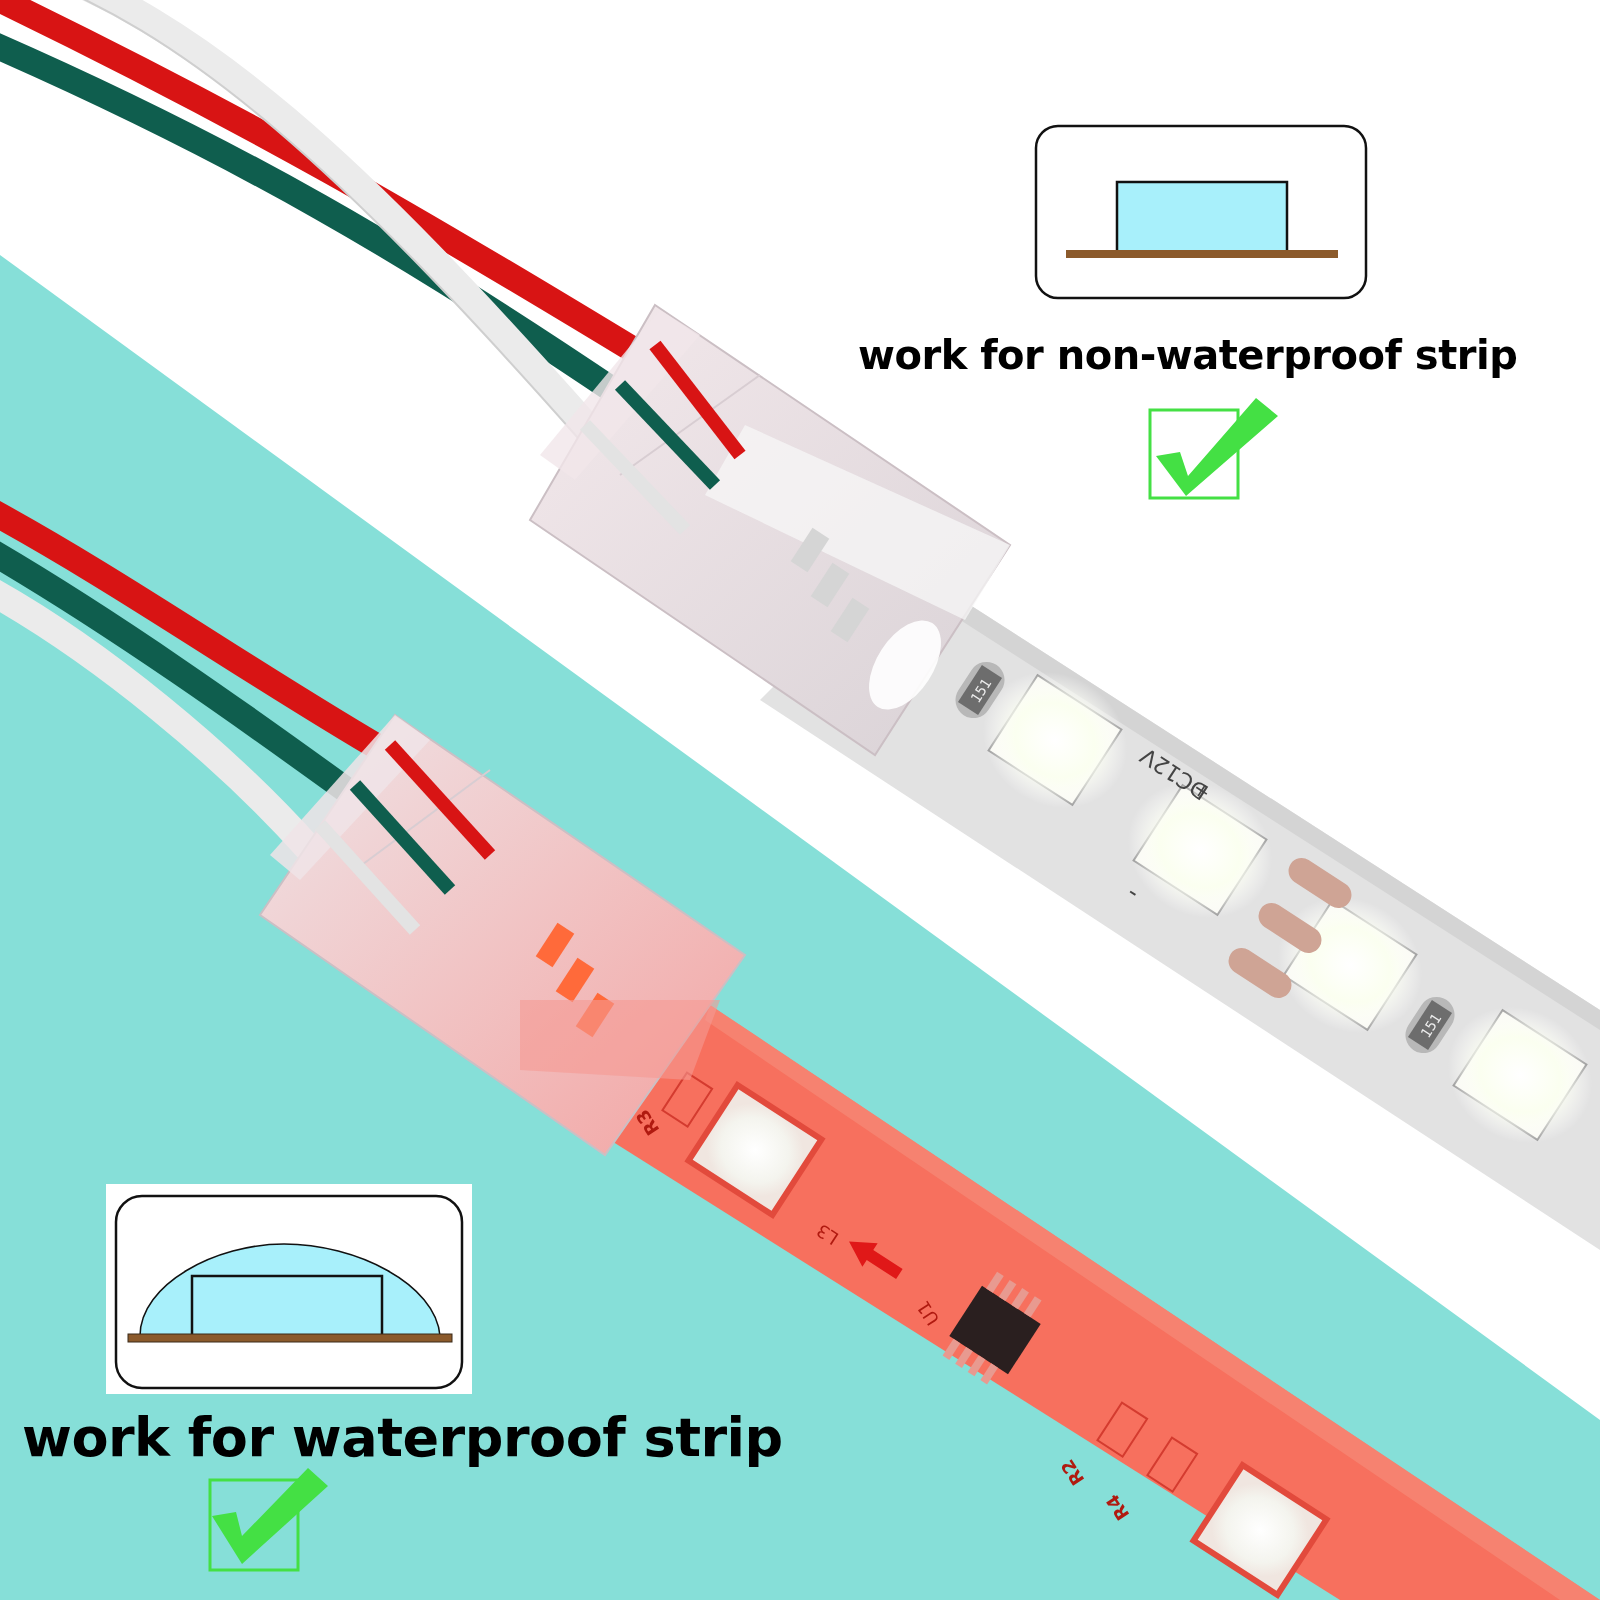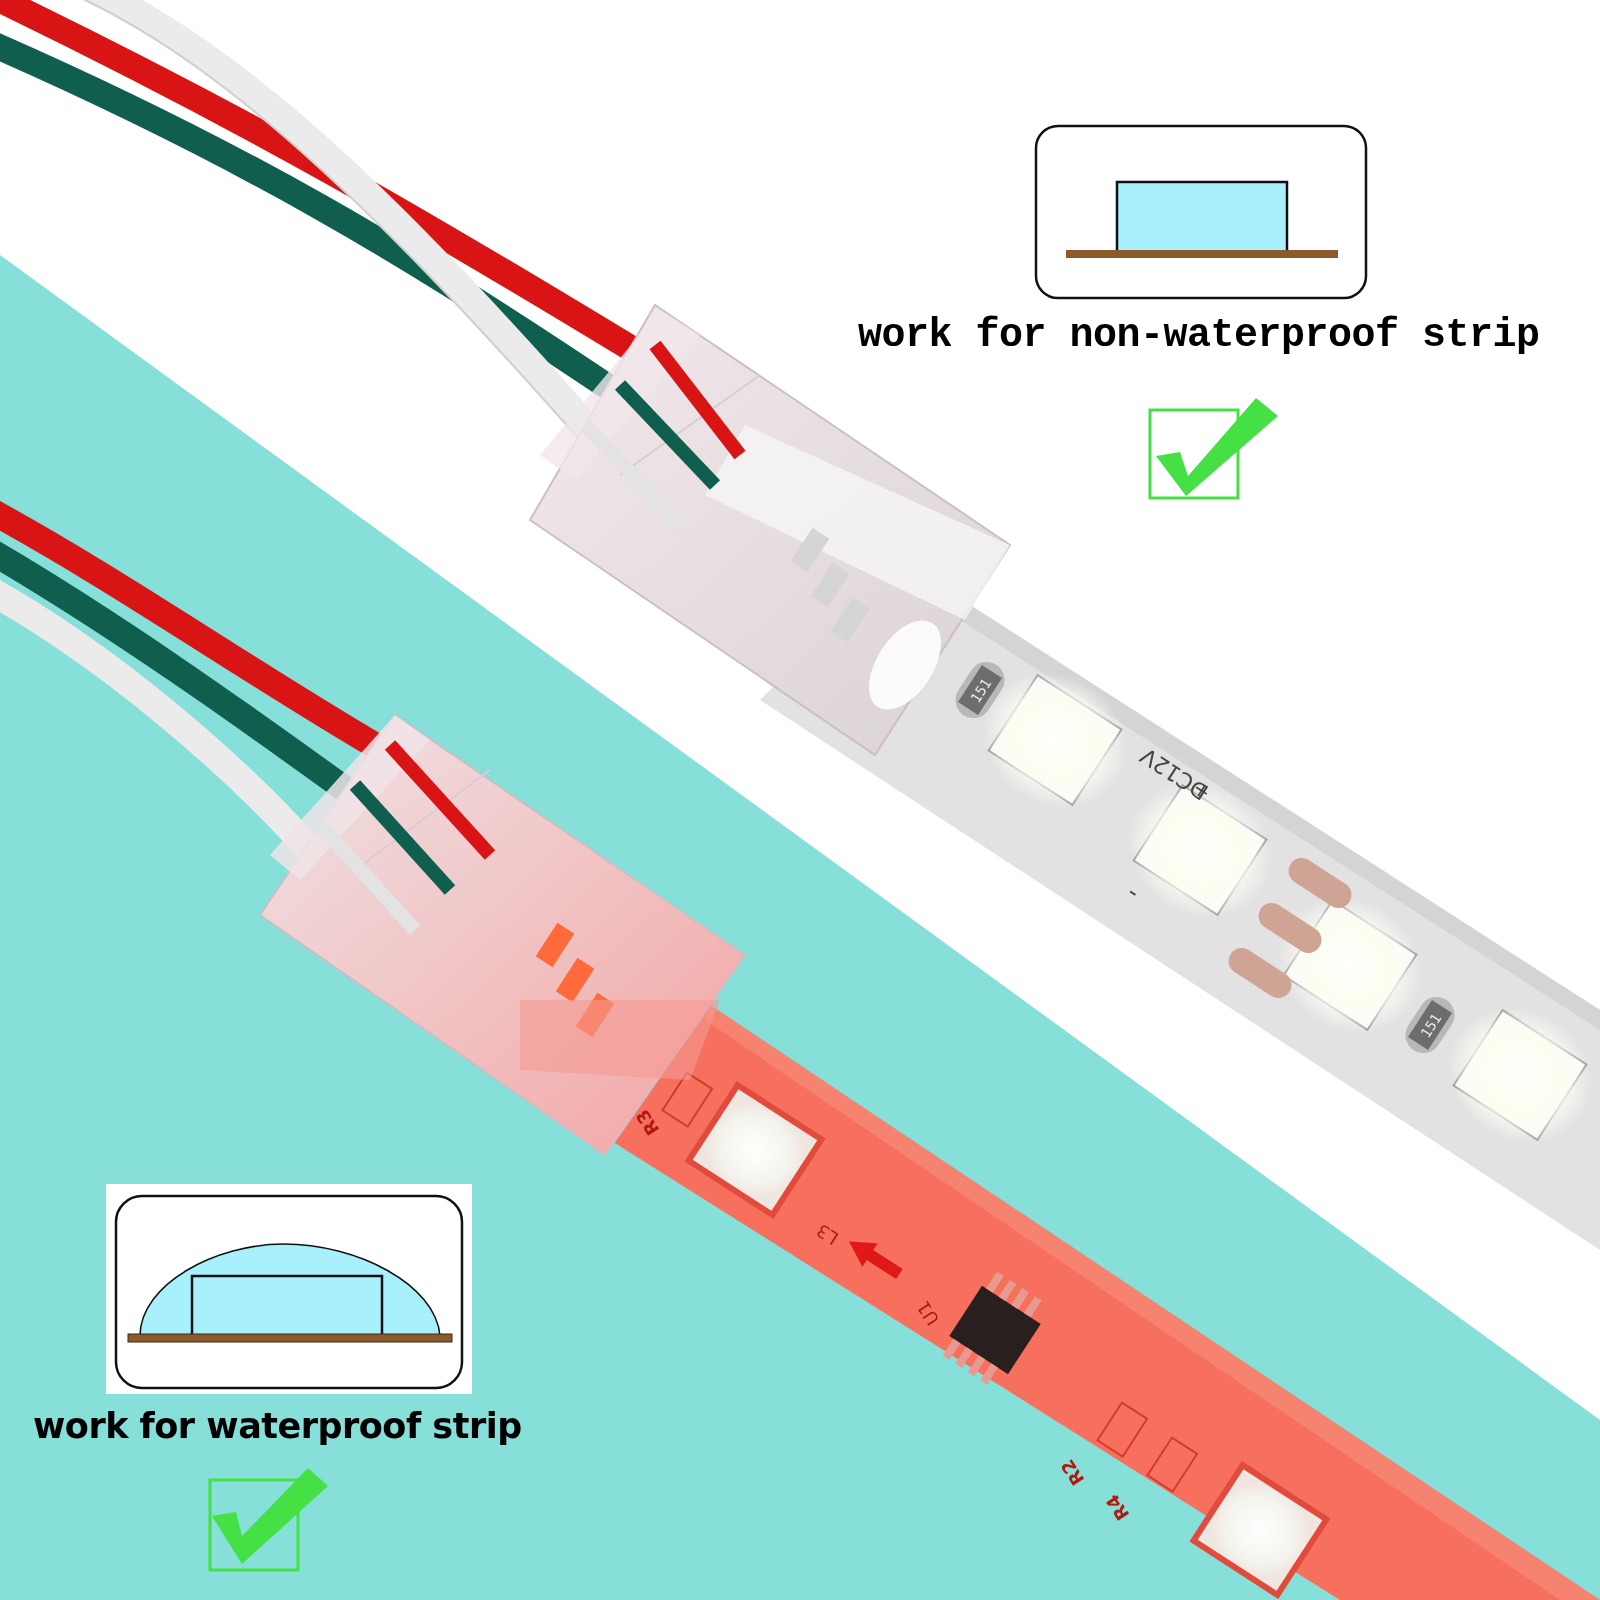--- a/index.html
+++ b/index.html
@@ -6,7 +6,7 @@
   body { width: 1600px; height: 1600px; position: relative; overflow: hidden; background: #ffffff; font-family: "DejaVu Sans", sans-serif; }
   .scene { position: absolute; left: 0; top: 0; width: 1600px; height: 1600px; }
   .label { position: absolute; font-family: "DejaVu Sans", sans-serif; font-weight: bold; color: #000; white-space: nowrap; letter-spacing: -0.5px; }
-  .label-top { left: 858px; top: 313px; font-size: 40px; font-family: Liberation Mono, monospace; }
+  .label-top { left: 858px; top: 332px; font-size: 40px; }
   .label-bottom { left: 33px; top: 1406px; font-size: 35px; }
   .diagram { position: absolute; background: #fff; }
   .diagram-top { left: 1030px; top: 122px; width: 344px; height: 182px; }

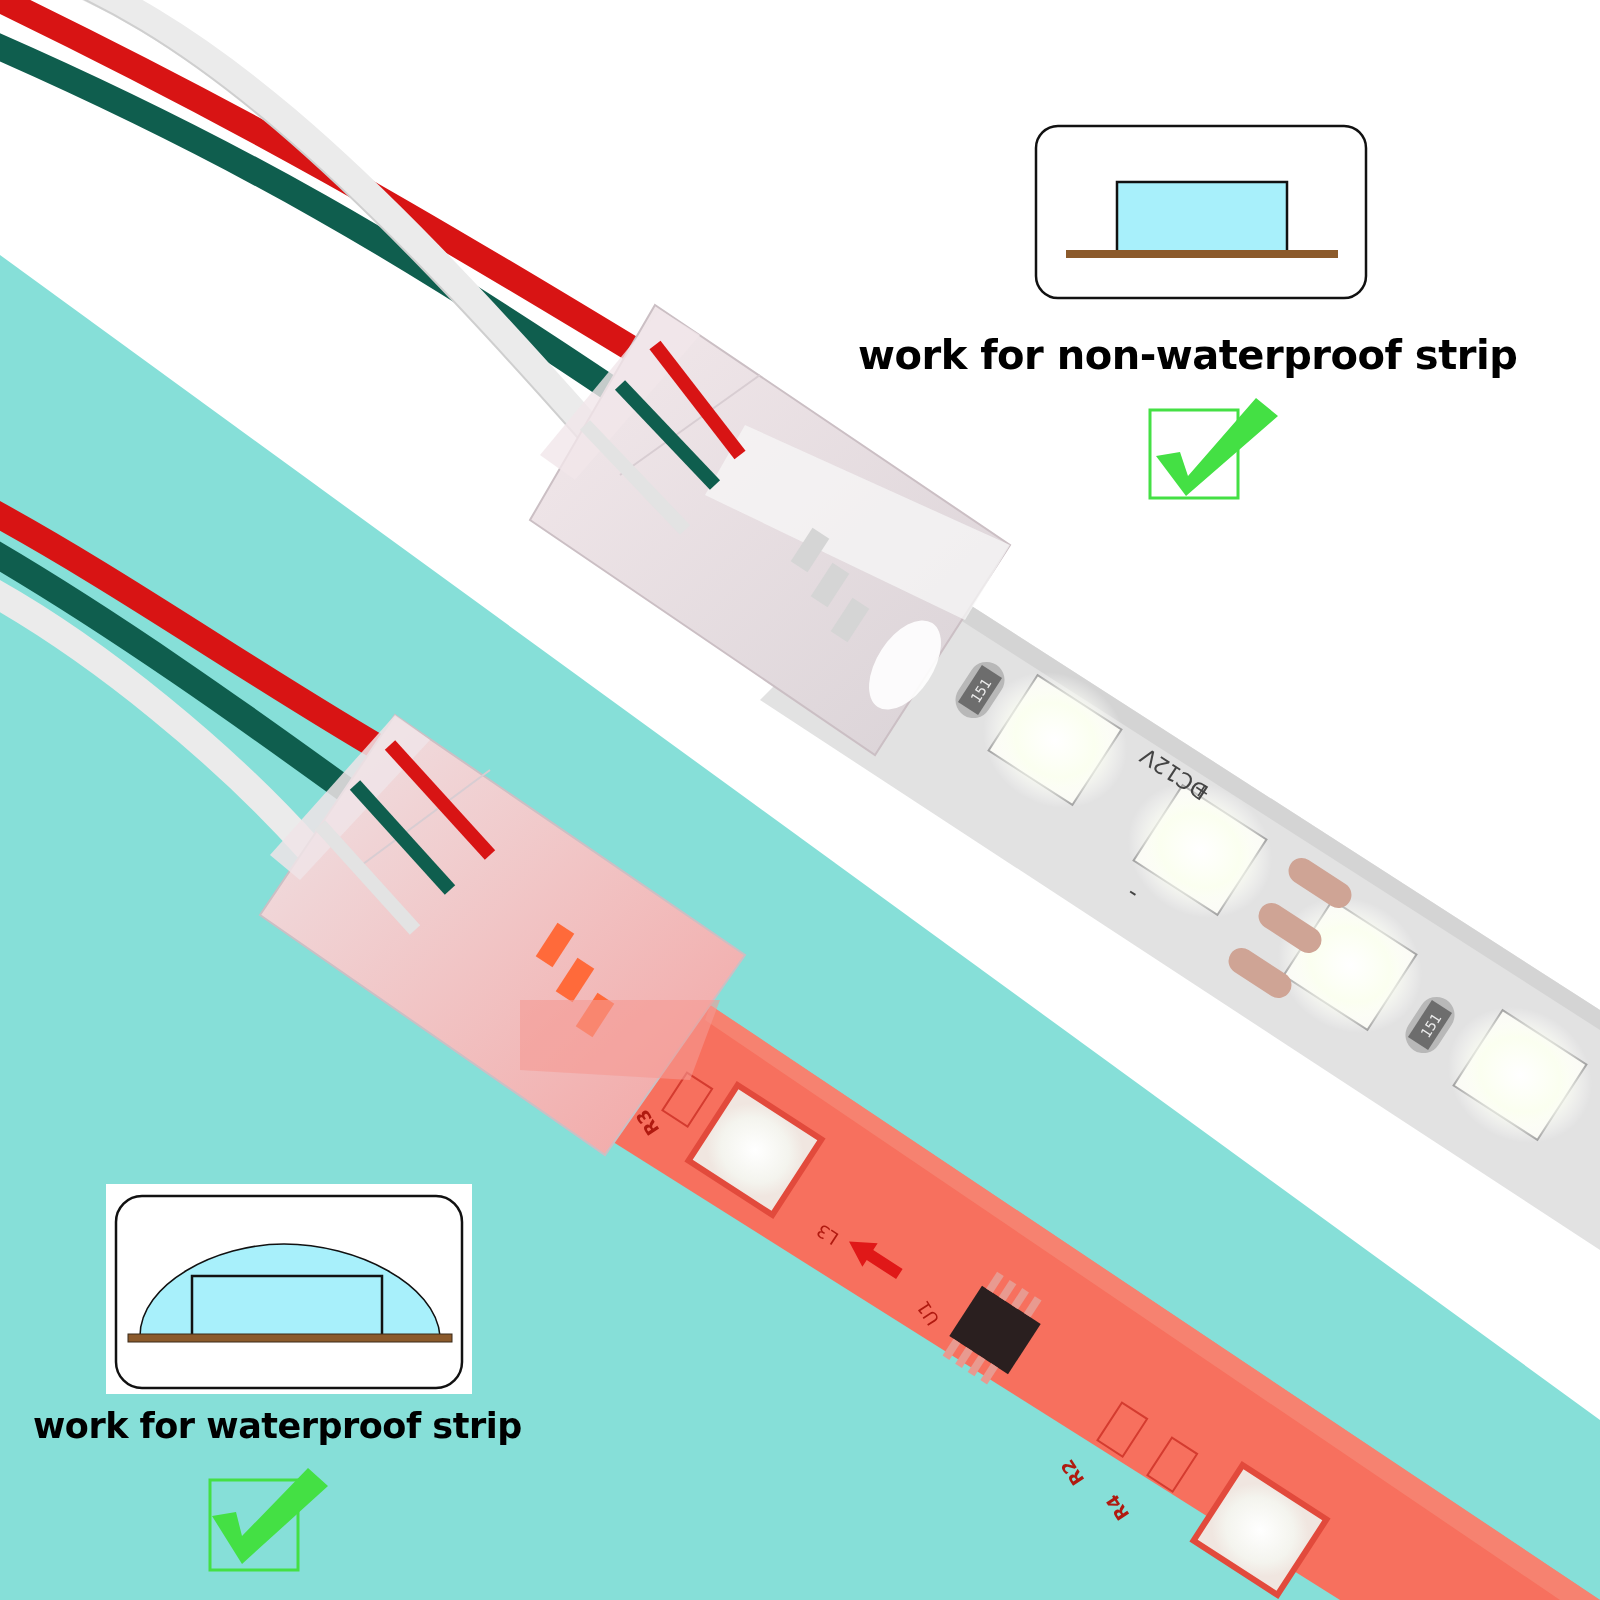--- a/index.html
+++ b/index.html
@@ -7,7 +7,7 @@
   .scene { position: absolute; left: 0; top: 0; width: 1600px; height: 1600px; }
   .label { position: absolute; font-family: "DejaVu Sans", sans-serif; font-weight: bold; color: #000; white-space: nowrap; letter-spacing: -0.5px; }
   .label-top { left: 858px; top: 332px; font-size: 40px; }
-  .label-bottom { left: 33px; top: 1406px; font-size: 35px; }
+  .label-bottom { left: 22px; top: 1406px; font-size: 54px; }
   .diagram { position: absolute; background: #fff; }
   .diagram-top { left: 1030px; top: 122px; width: 344px; height: 182px; }
   .diagram-bottom { left: 106px; top: 1184px; width: 366px; height: 210px; }

